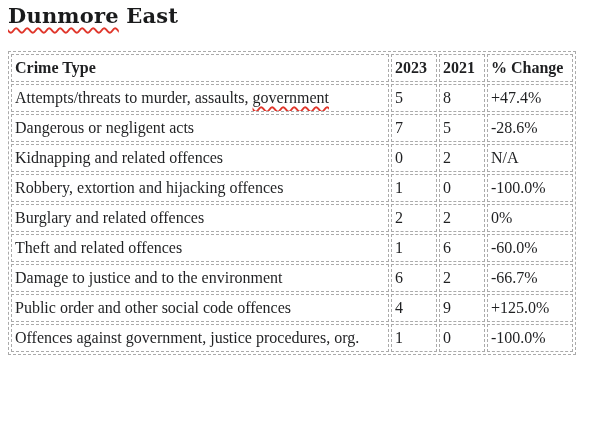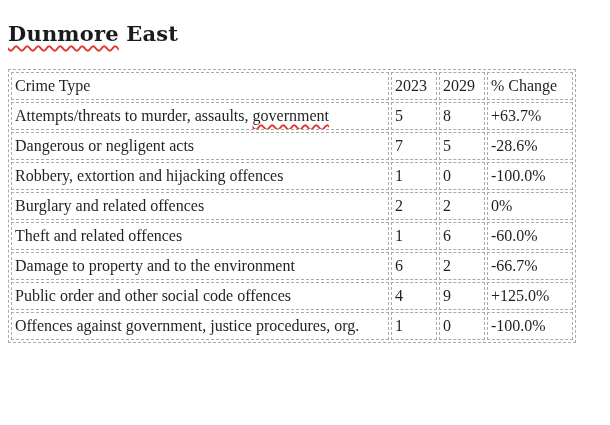--- a/index.html
+++ b/index.html
@@ -14,7 +14,7 @@
     font-family: "Liberation Serif", serif;
   }
   .doc {
-    padding: 20px 8px 0 8px;
+    padding: 2px 8px 0 8px;
   }
   .page-title {
     margin: 0 0 22px 0;

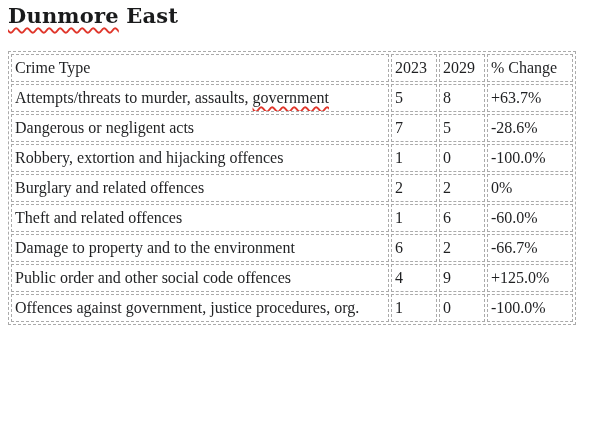--- a/index.html
+++ b/index.html
@@ -57,7 +57,7 @@
     font-weight: 400;
   }
   .crime-table th {
-    font-weight: 400;
+    font-weight: 700;
   }
 </style>
 </head>

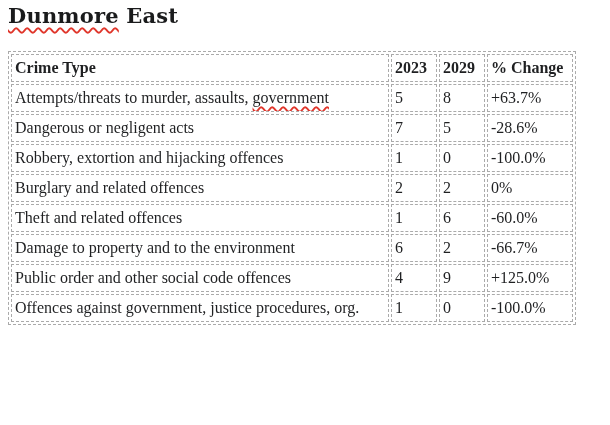--- a/index.html
+++ b/index.html
@@ -78,7 +78,7 @@
       <tr>
         <th>Crime Type</th>
         <th>2023</th>
-        <th>2029</th>
+        <th>2021</th>
         <th>% Change</th>
       </tr>
     </thead>

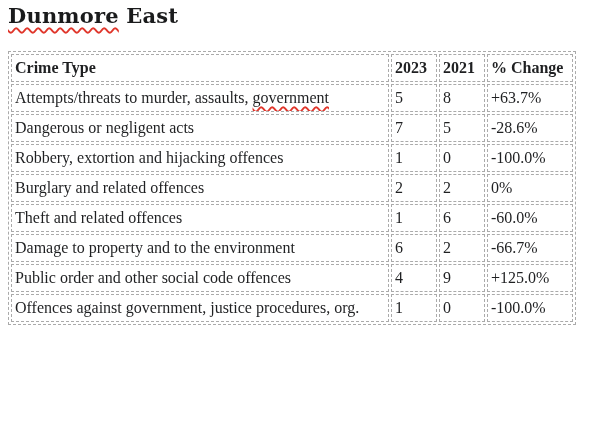--- a/index.html
+++ b/index.html
@@ -87,7 +87,7 @@
         <td><span>Attempts/threats to murder, assaults, </span><span class="squiggle-word">government</span></td>
         <td>5</td>
         <td>8</td>
-        <td>+63.7%</td>
+        <td>+47.4%</td>
       </tr>
       <tr>
         <td>Dangerous or negligent acts</td>

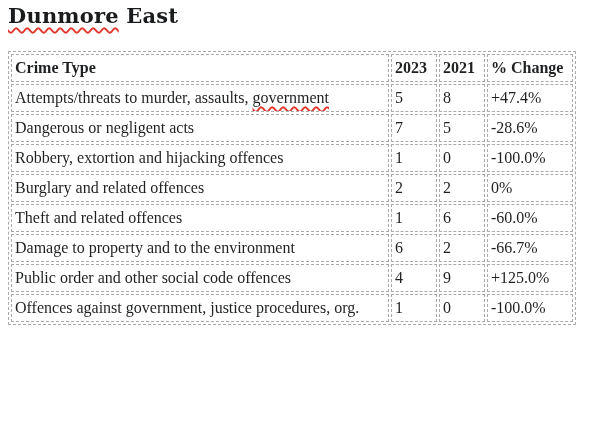--- a/index.html
+++ b/index.html
@@ -96,6 +96,12 @@
         <td>-28.6%</td>
       </tr>
       <tr>
+        <td>Kidnapping and related offences</td>
+        <td>0</td>
+        <td>2</td>
+        <td>N/A</td>
+      </tr>
+      <tr>
         <td>Robbery, extortion and hijacking offences</td>
         <td>1</td>
         <td>0</td>

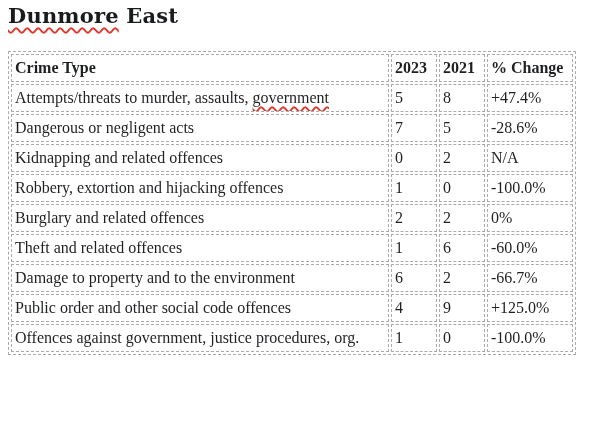--- a/index.html
+++ b/index.html
@@ -120,7 +120,7 @@
         <td>-60.0%</td>
       </tr>
       <tr>
-        <td>Damage to property and to the environment</td>
+        <td>Damage to justice and to the environment</td>
         <td>6</td>
         <td>2</td>
         <td>-66.7%</td>

